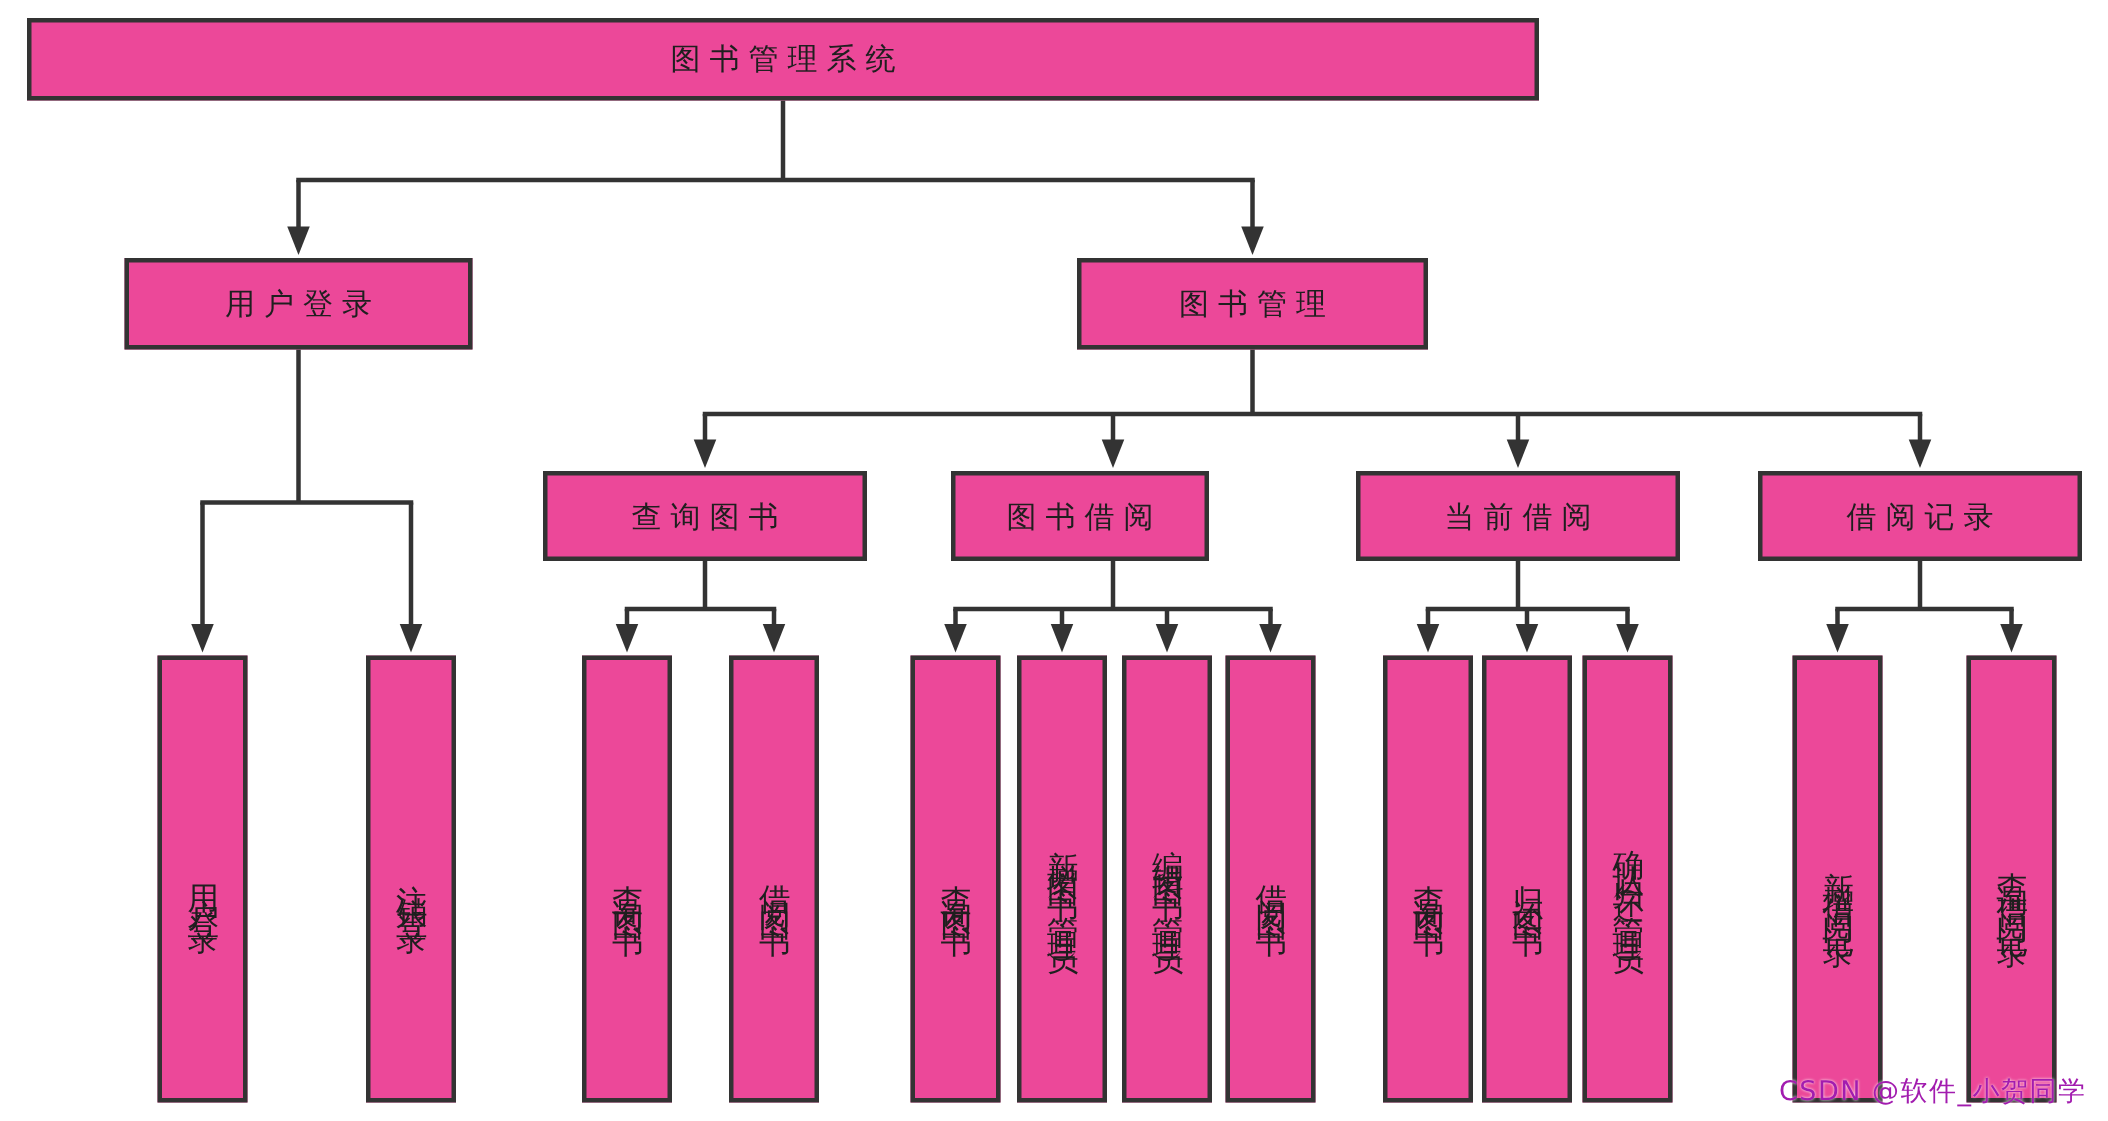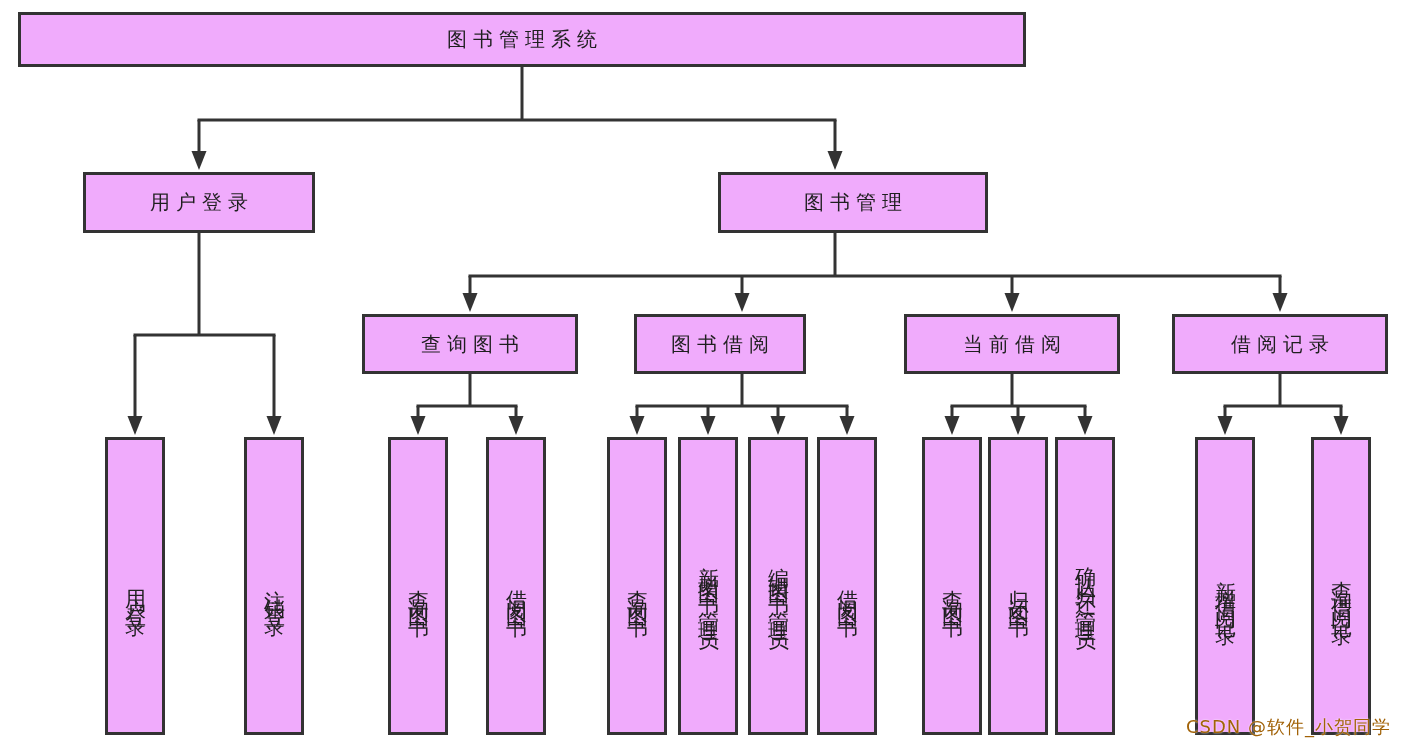--- a/index.html
+++ b/index.html
@@ -20,7 +20,7 @@
   .node {
     position: absolute;
     box-sizing: border-box;
-    background: #f0abfc;
+    background: #ec4899;
     border: 3px solid #333333;
     display: flex;
     align-items: center;

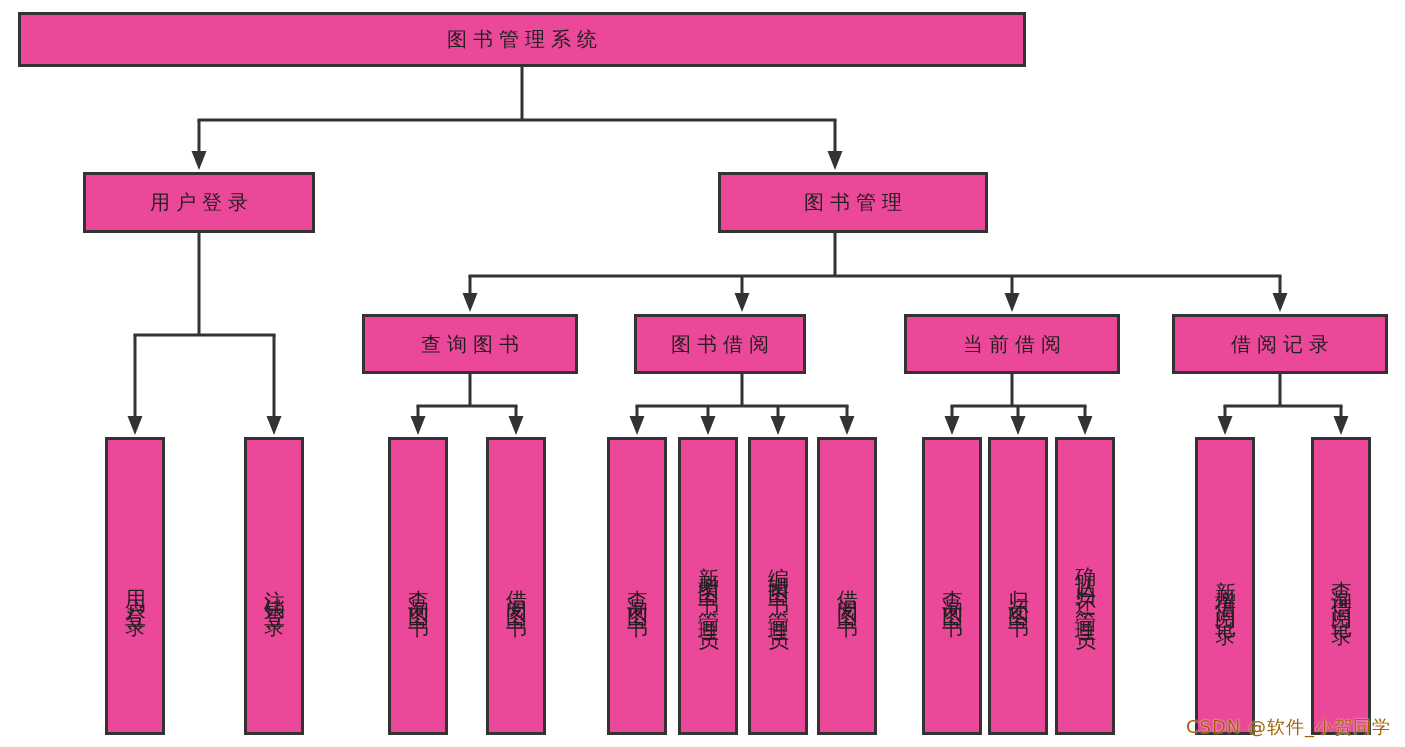--- a/index.html
+++ b/index.html
@@ -119,7 +119,7 @@
       <div class="node horizontal" style="left: 83px; top: 172px; width: 232px; height: 61px;">
         <span class="lbl">用户登录</span>
       </div>
-      <div class="node horizontal" style="left: 718px; top: 172px; width: 270px; height: 61px;">
+      <div class="node horizontal" style="left: 718px; top: 172px; width: 234px; height: 61px;">
         <span class="lbl">图书管理</span>
       </div>
       <div class="node horizontal" style="left: 362px; top: 314px; width: 216px; height: 60px;">

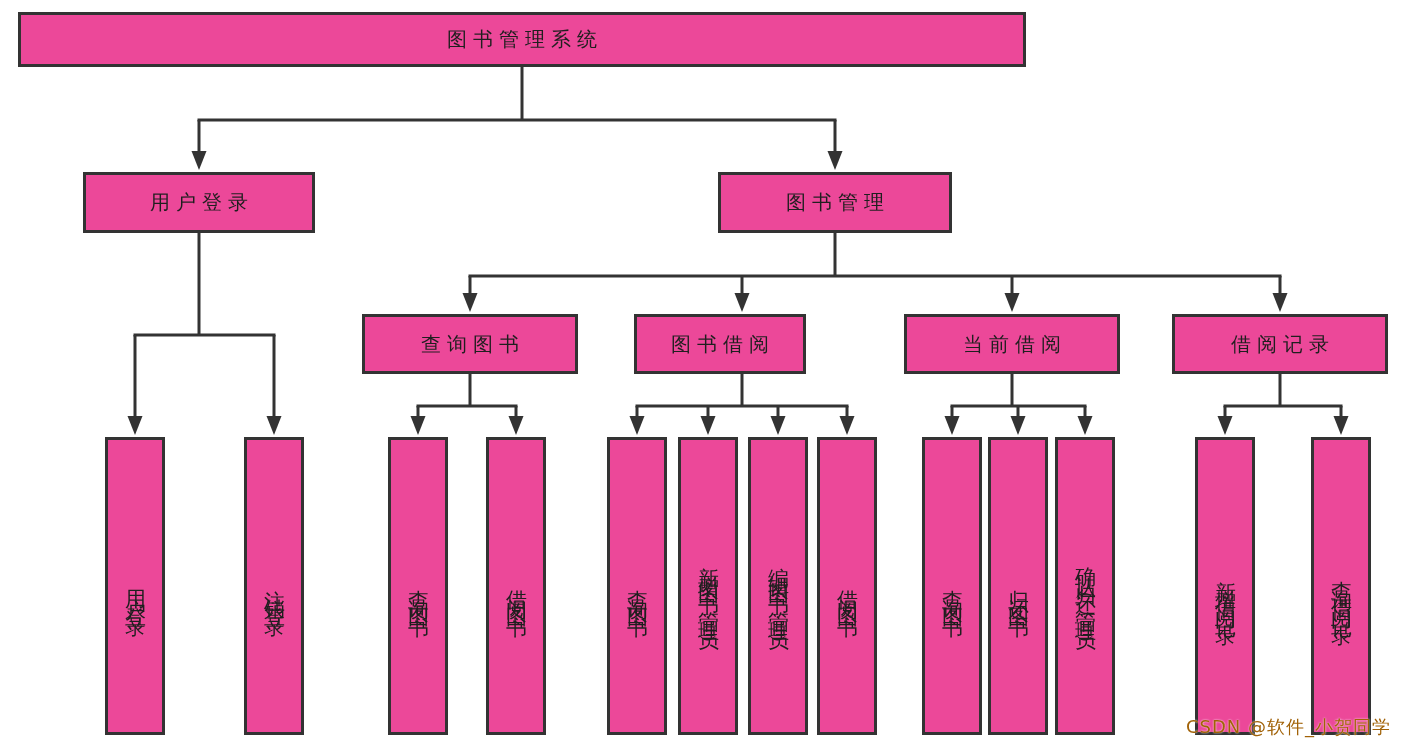--- a/index.html
+++ b/index.html
@@ -49,7 +49,7 @@
     bottom: 8px;
     font-size: 18px;
     letter-spacing: 1px;
-    color: #a16207;
+    color: #a21caf;
     white-space: nowrap;
     text-shadow: 0 0 2px #ffffff;
   }

